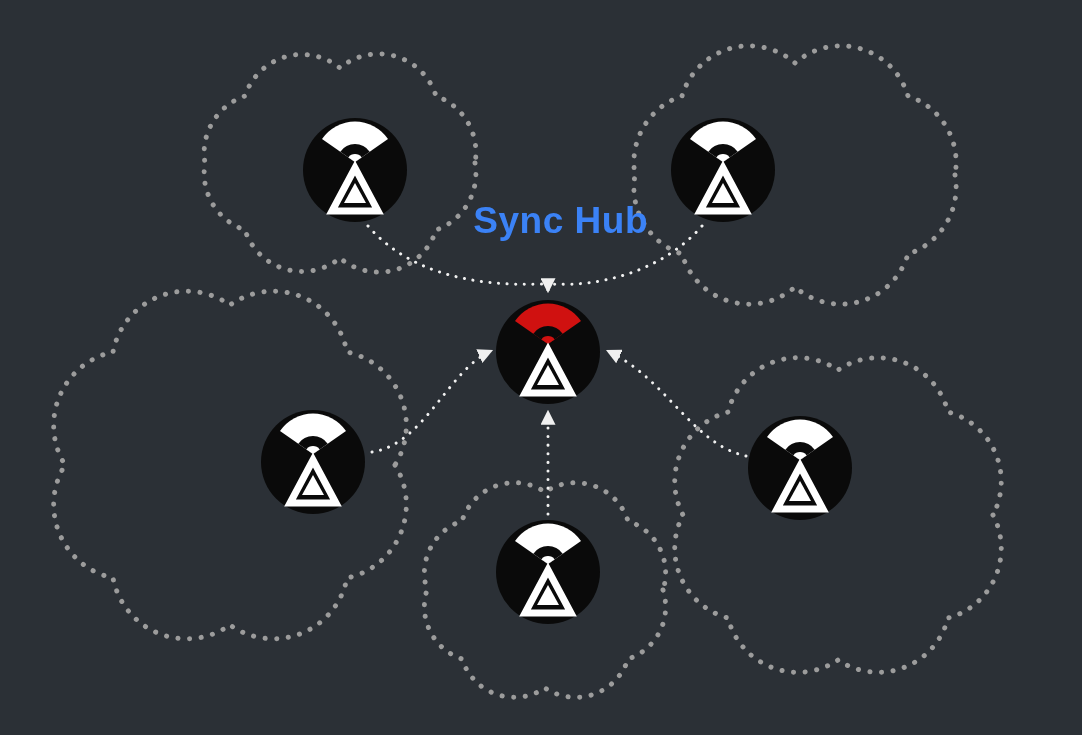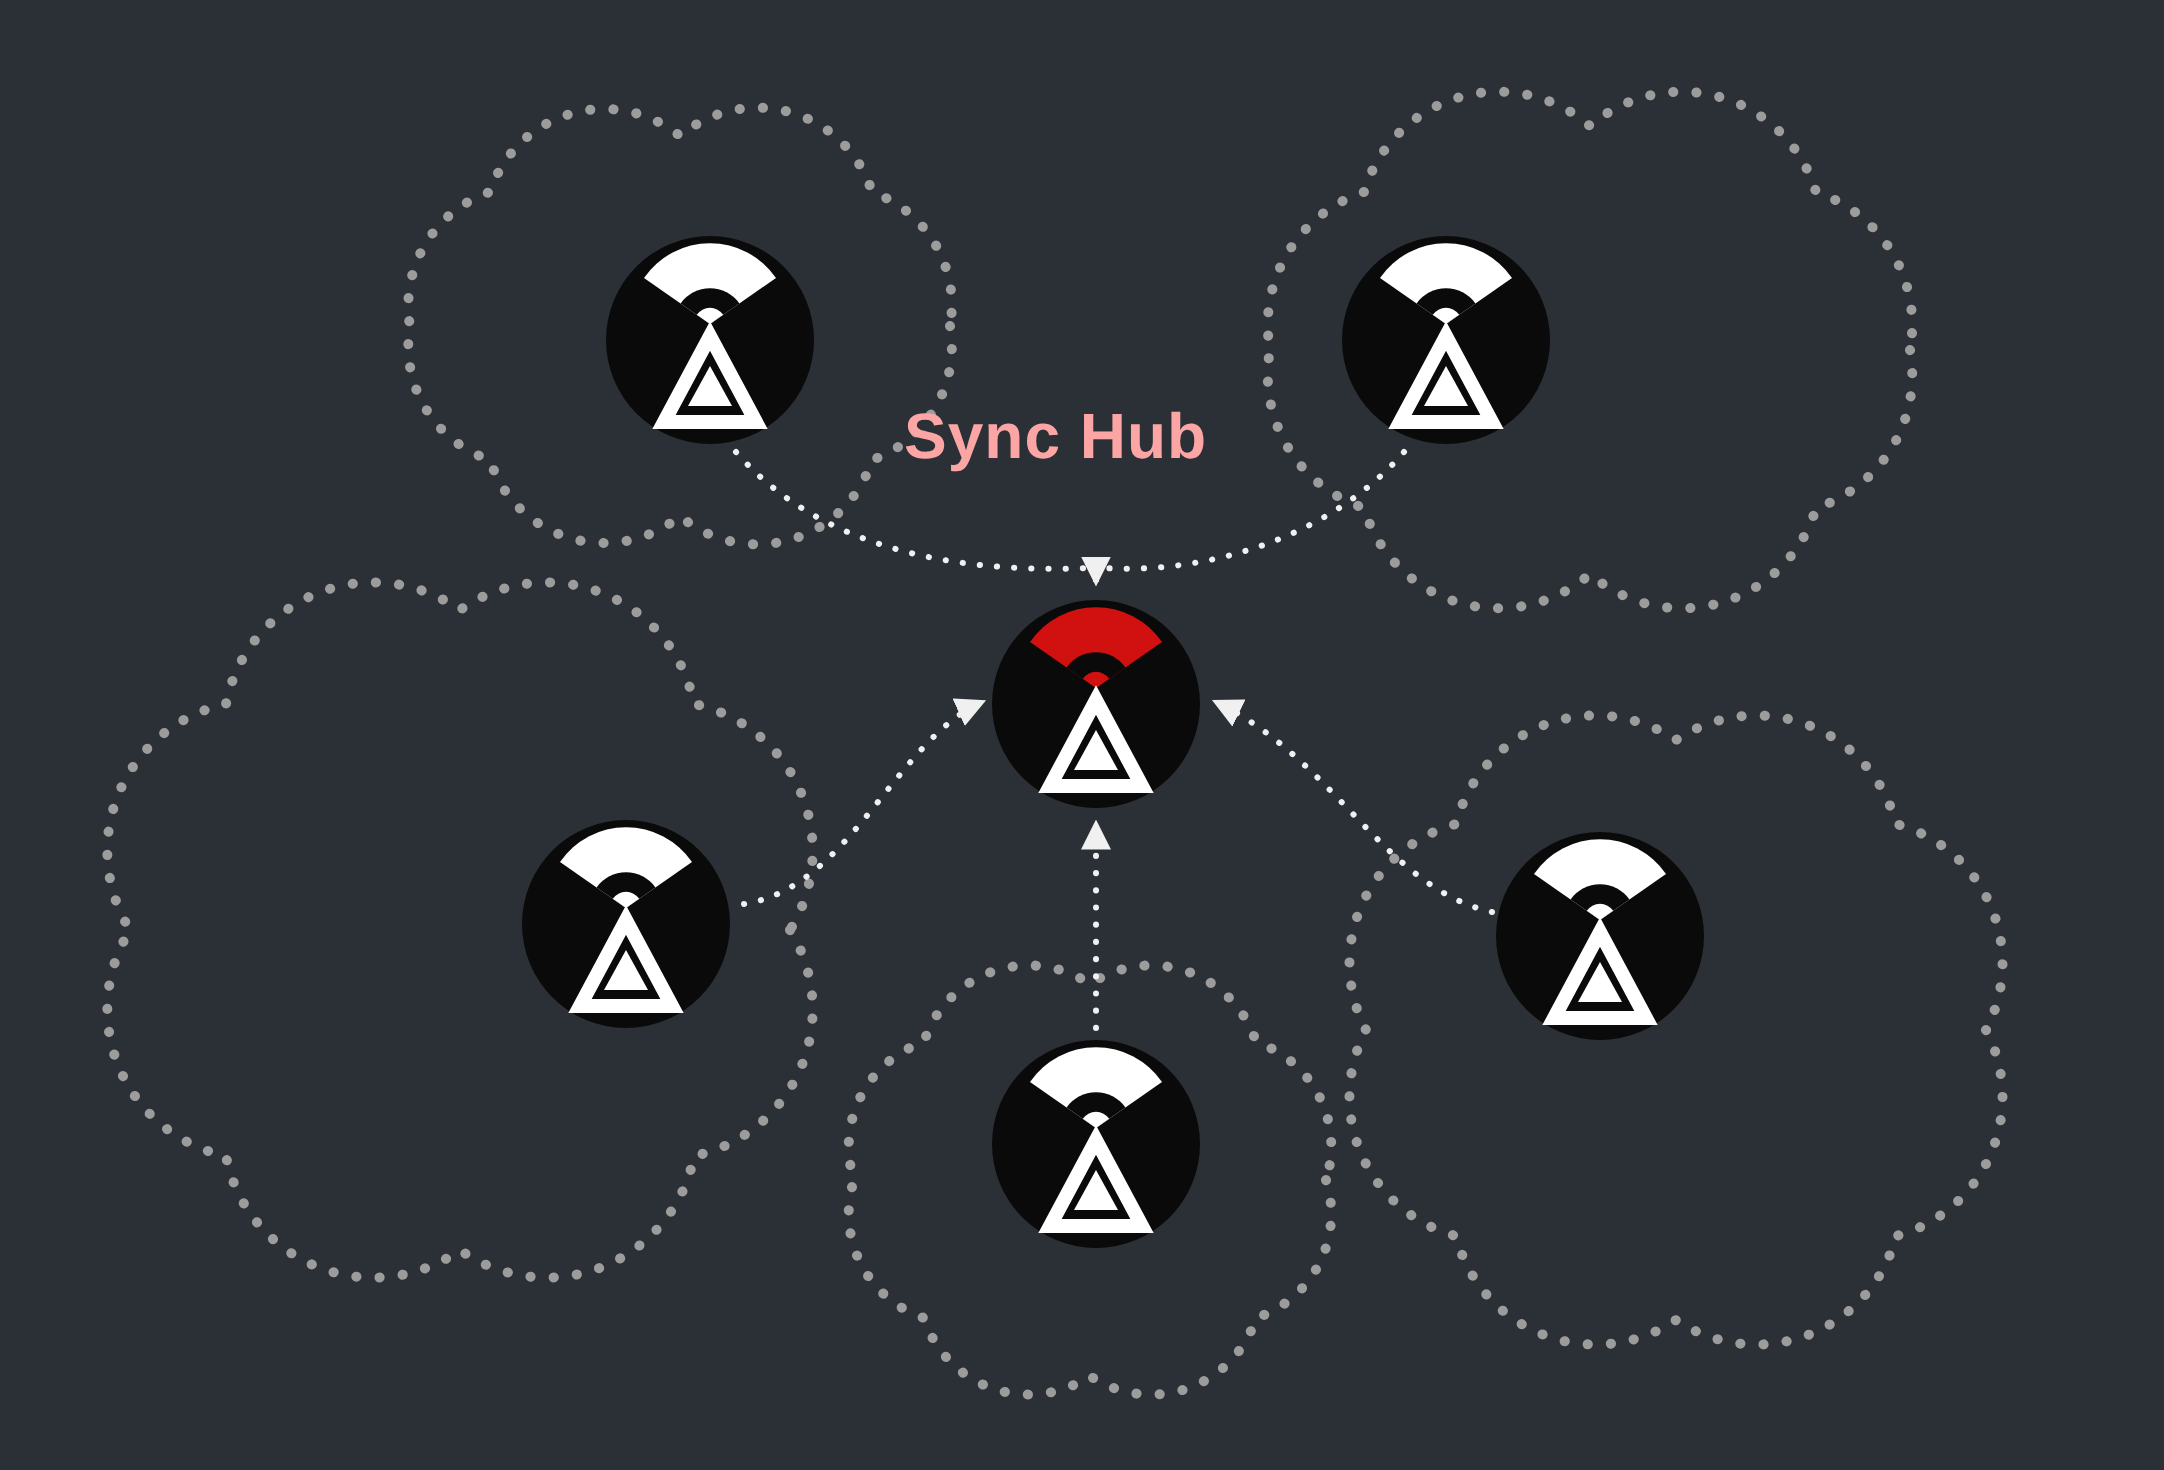--- a/index.html
+++ b/index.html
@@ -26,9 +26,9 @@
     left:452px;
     top:200px;
     width:196px;
-    text-align:left;
-    color:#fca5a5;
-    font-size:32px;
+    text-align:right;
+    color:#3b82f6;
+    font-size:37px;
     font-weight:700;
     letter-spacing:0.5px;
     white-space:nowrap;

